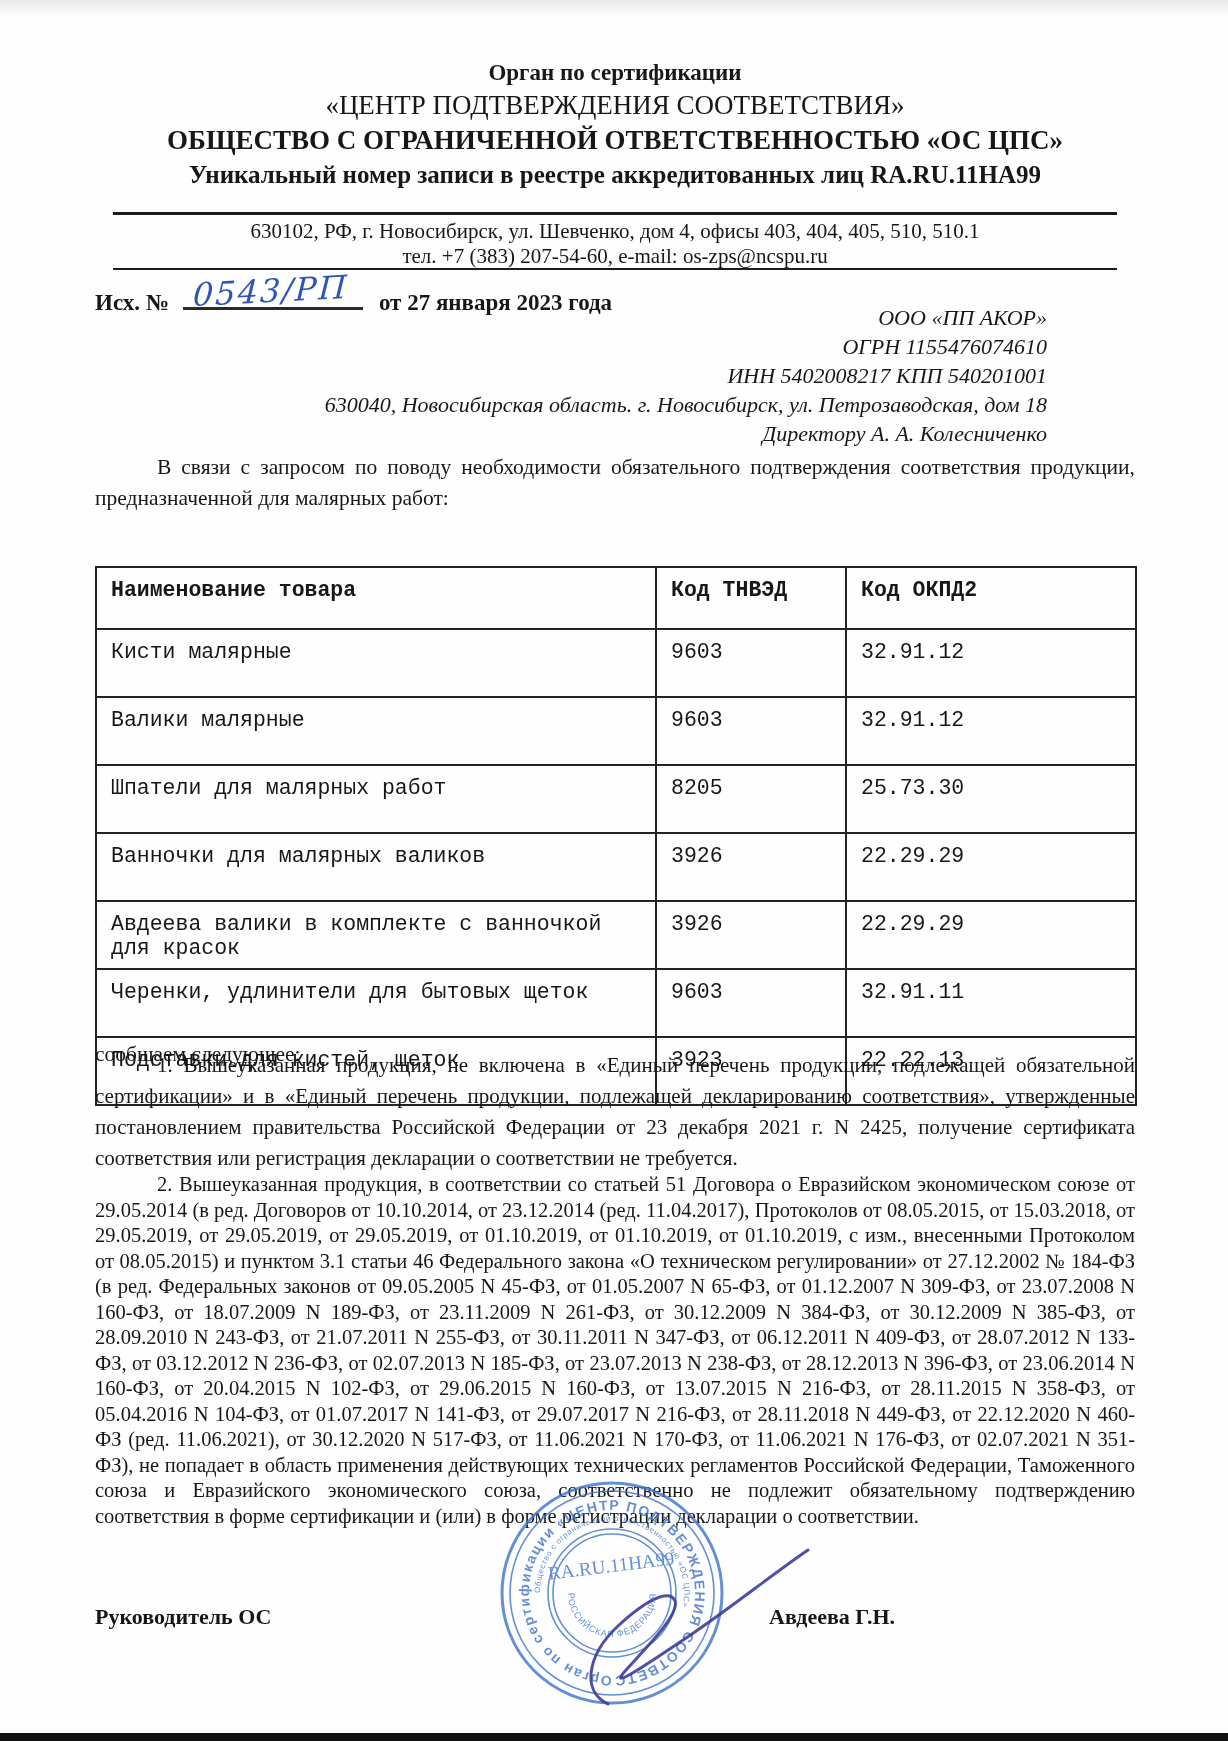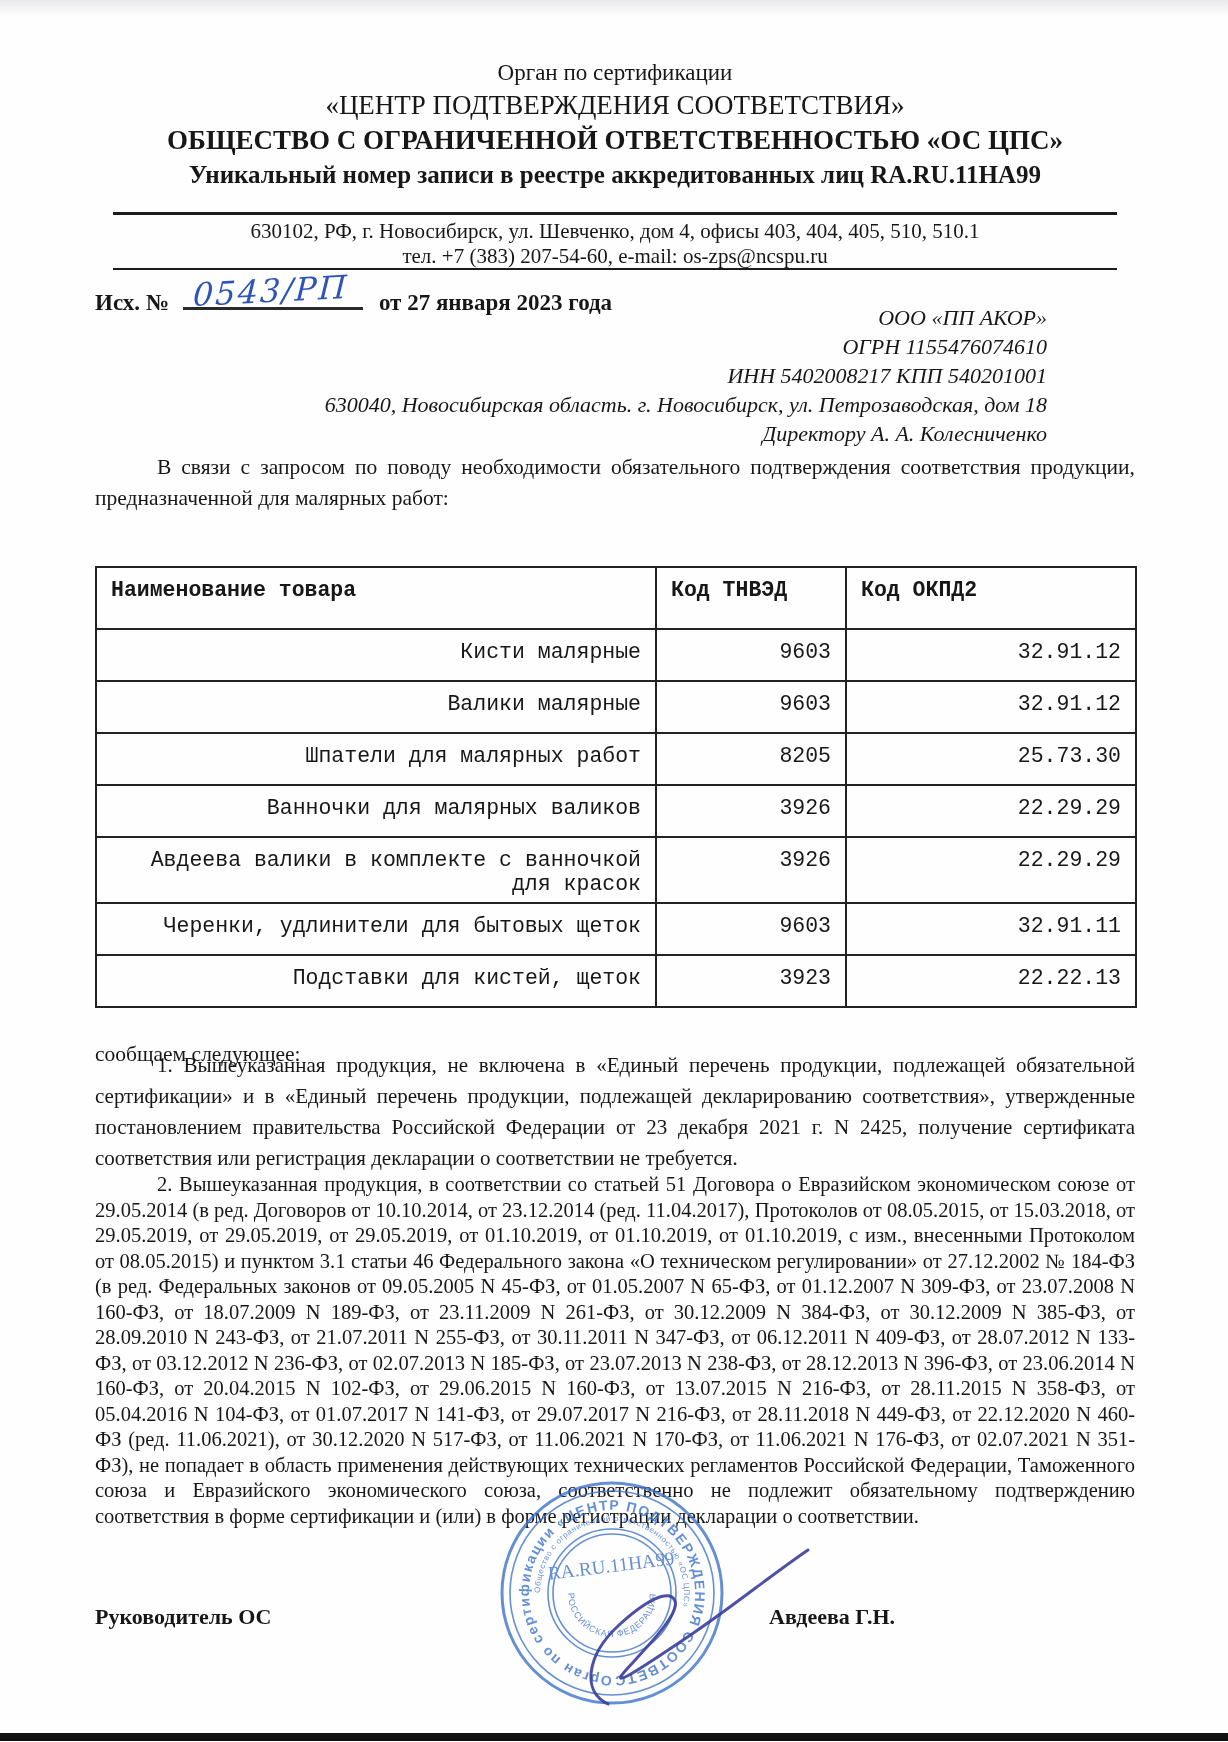--- a/index.html
+++ b/index.html
@@ -15,7 +15,7 @@
 
   
   .header-block{top:58px;text-align:center;}
-  .h-line1{font-size:23px;font-weight:normal;line-height:30px;}
+  .h-line1{font-size:23px;font-weight:bold;line-height:30px;}
   .h-line2{font-size:27px;font-weight:normal;line-height:35px;}
   .h-line3{font-size:27px;font-weight:bold;line-height:35px;}
   .h-line4{font-size:25px;font-weight:bold;line-height:33px;}

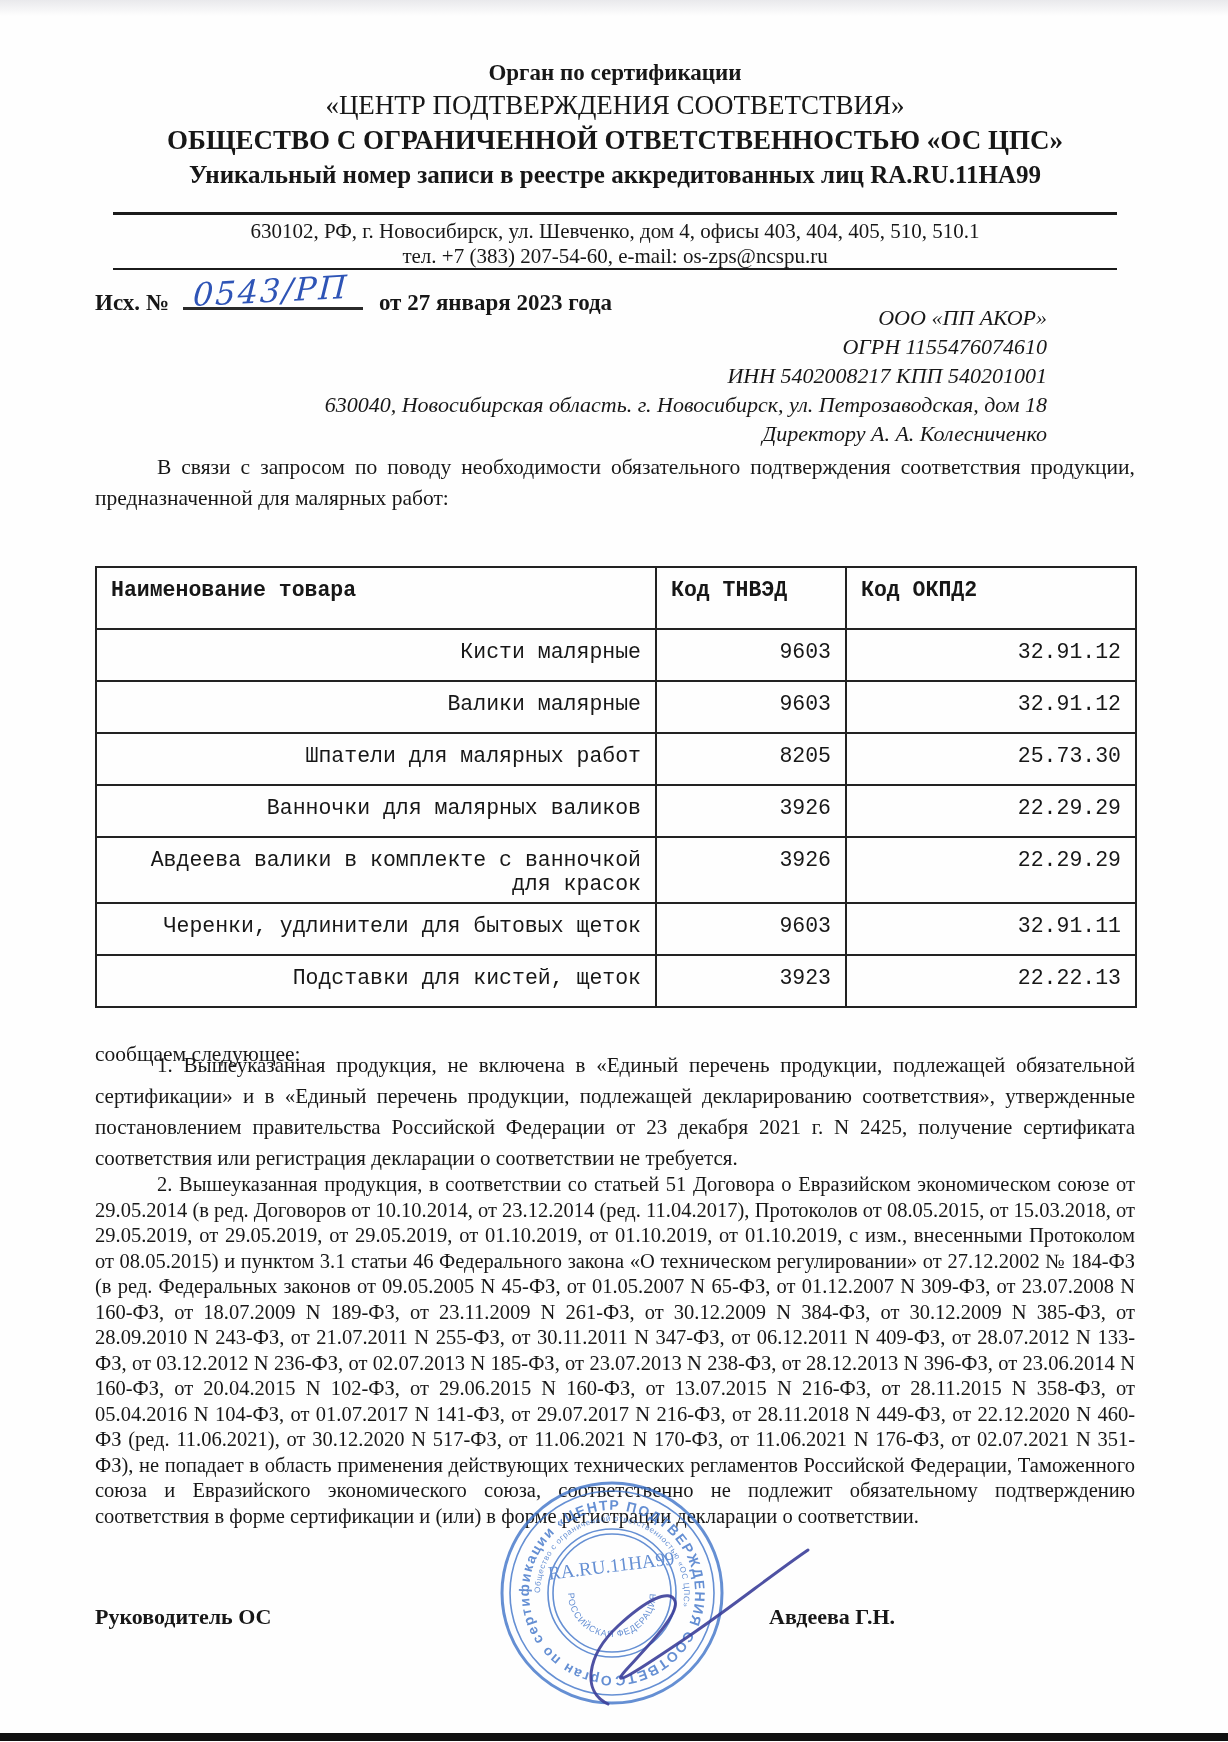--- a/index.html
+++ b/index.html
@@ -47,7 +47,7 @@
   th,td{border:2px solid #222;vertical-align:top;text-align:left;
     padding:10px 14px 6px 14px;font-size:21.5px;font-family:Liberation Mono, monospace;}
   th{font-weight:bold;height:62px;box-sizing:border-box;}
-  td{height:52px;box-sizing:border-box;text-align:right;}
+  td{height:68px;box-sizing:border-box;}
 
   .after-table{top:1002px;font-size:21.5px;margin-top:40px;}
 

